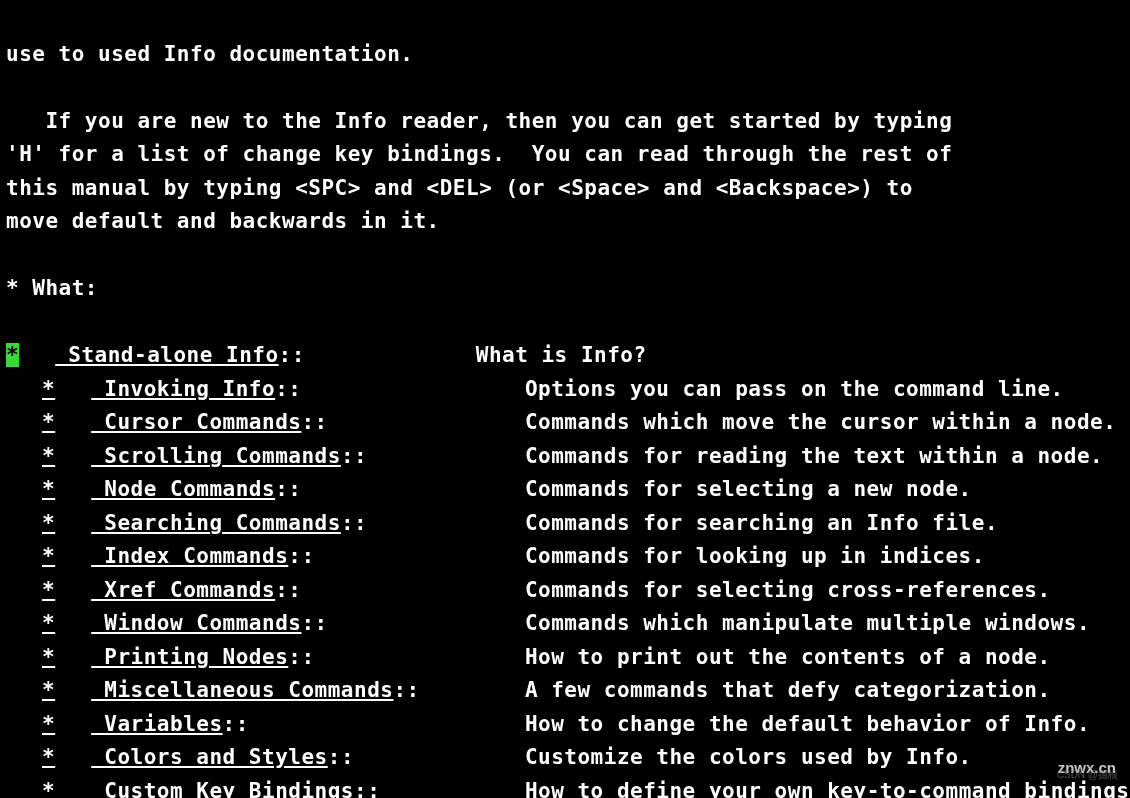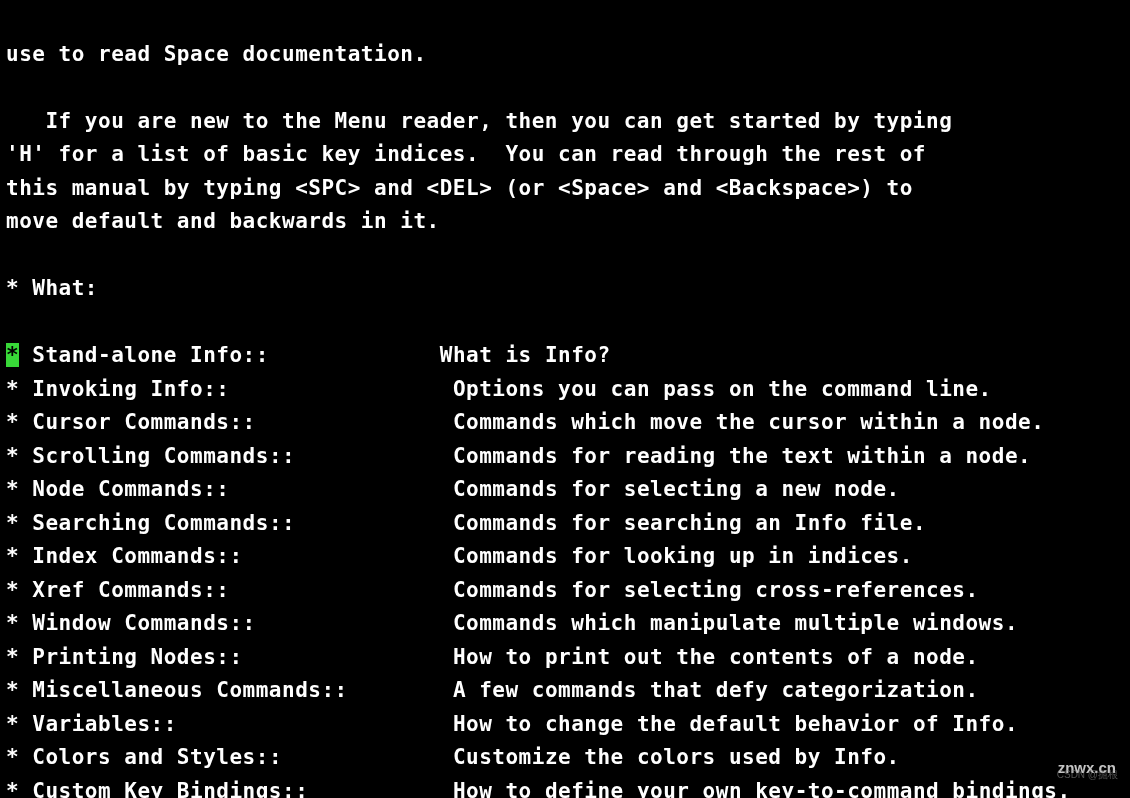--- a/index.html
+++ b/index.html
@@ -56,7 +56,7 @@
 <body>
 
 <div class="screen">
-<span>use to read Space documentation.</span>
+<span>use to used Info documentation.</span>
 <span></span>
 <span>   If you are new to the Menu reader, then you can get started by typing</span>
 <span>'H' for a list of basic key indices.  You can read through the rest of</span>

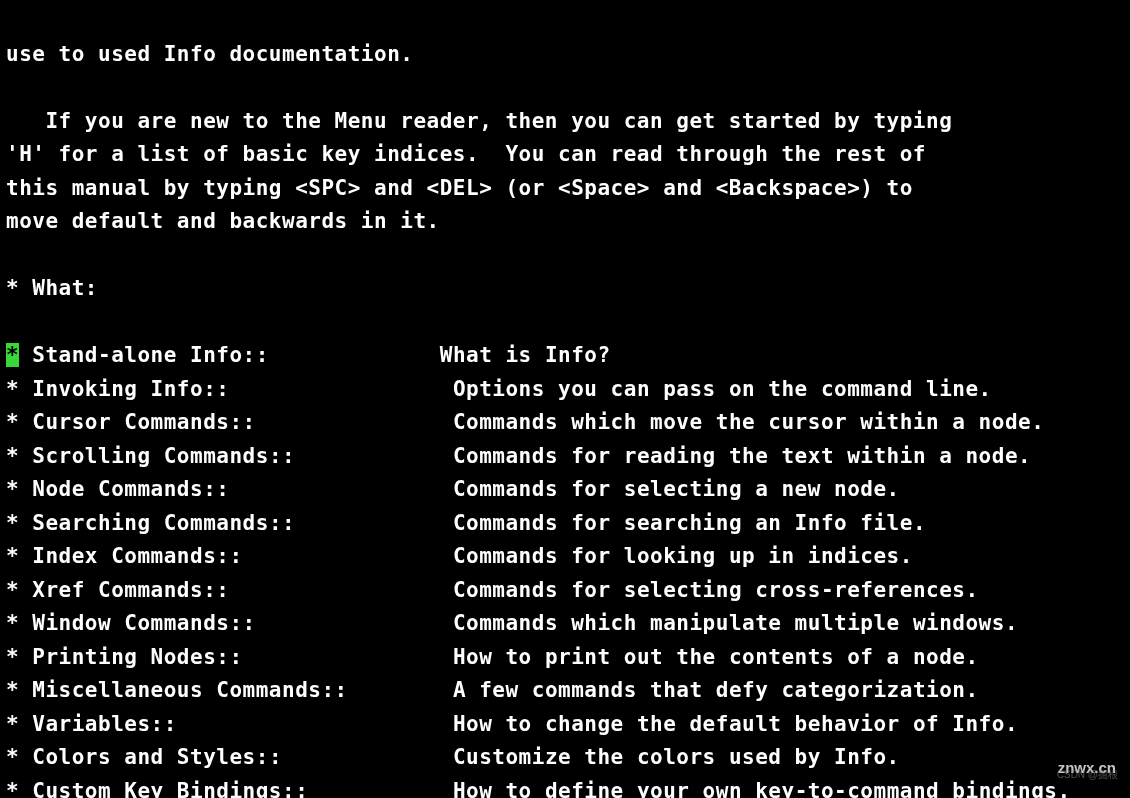--- a/index.html
+++ b/index.html
@@ -58,7 +58,7 @@
 <div class="screen">
 <span>use to used Info documentation.</span>
 <span></span>
-<span>   If you are new to the Menu reader, then you can get started by typing</span>
+<span>   If you are new to the Info reader, then you can get started by typing</span>
 <span>'H' for a list of basic key indices.  You can read through the rest of</span>
 <span>this manual by typing &lt;SPC&gt; and &lt;DEL&gt; (or &lt;Space&gt; and &lt;Backspace&gt;) to</span>
 <span>move default and backwards in it.</span>

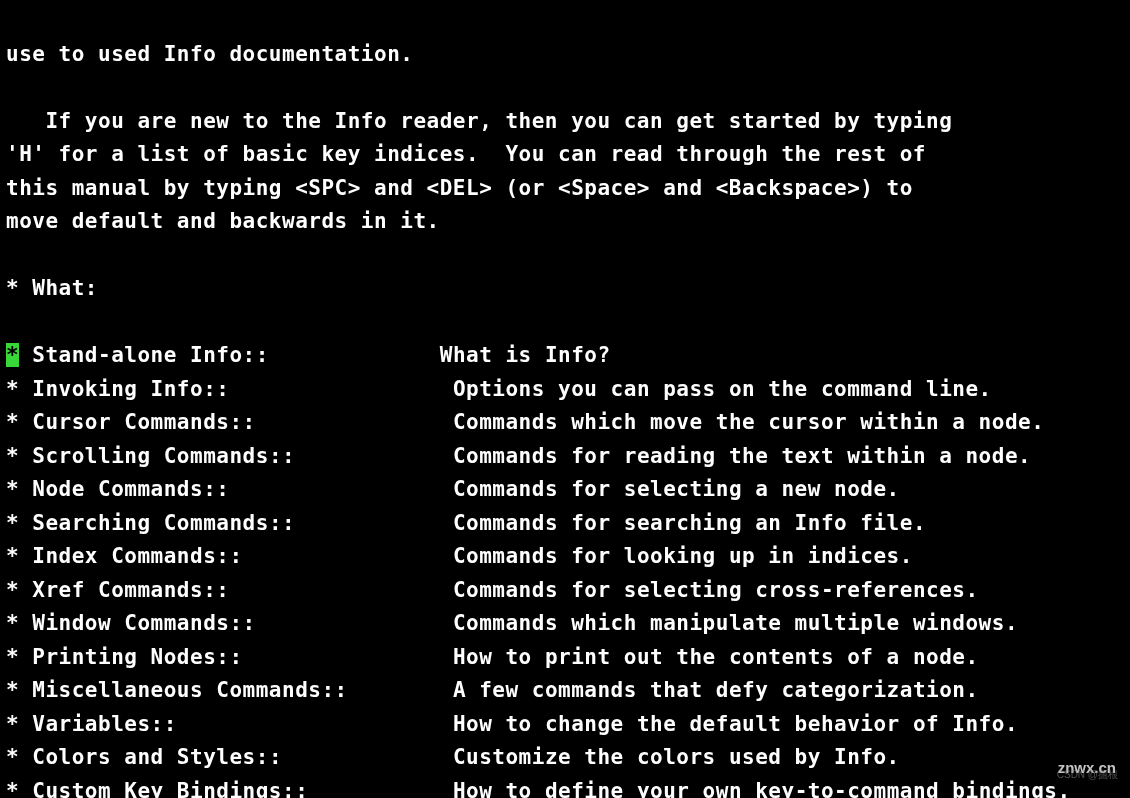--- a/index.html
+++ b/index.html
@@ -59,7 +59,7 @@
 <span>use to used Info documentation.</span>
 <span></span>
 <span>   If you are new to the Info reader, then you can get started by typing</span>
-<span>'H' for a list of basic key indices.  You can read through the rest of</span>
+<span>'H' for a list of change key bindings.  You can read through the rest of</span>
 <span>this manual by typing &lt;SPC&gt; and &lt;DEL&gt; (or &lt;Space&gt; and &lt;Backspace&gt;) to</span>
 <span>move default and backwards in it.</span>
 <span></span>

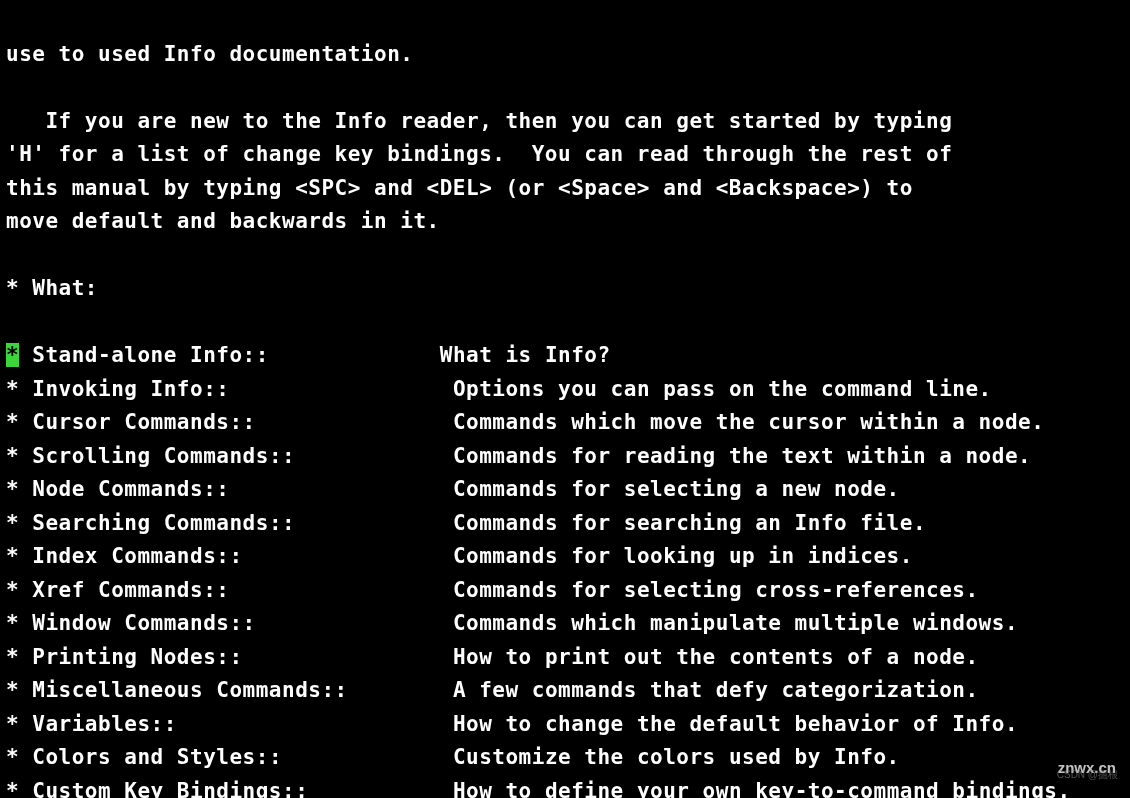--- a/index.html
+++ b/index.html
@@ -21,6 +21,8 @@
     white-space: pre;
   }
   .u {
+    text-decoration: underline;
+    margin-left: 36px;
   }
   .cursor {
     background: #38d838;

